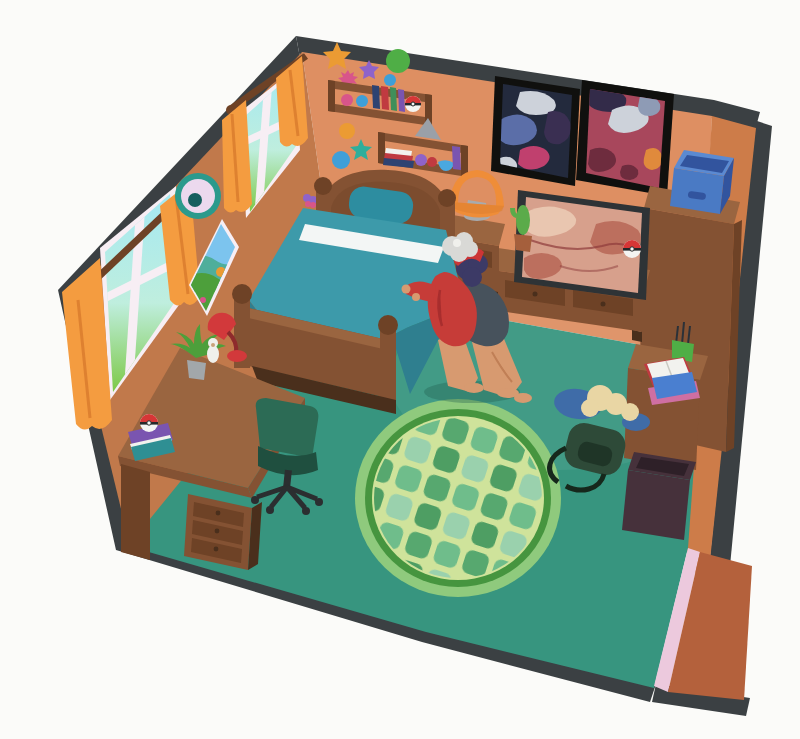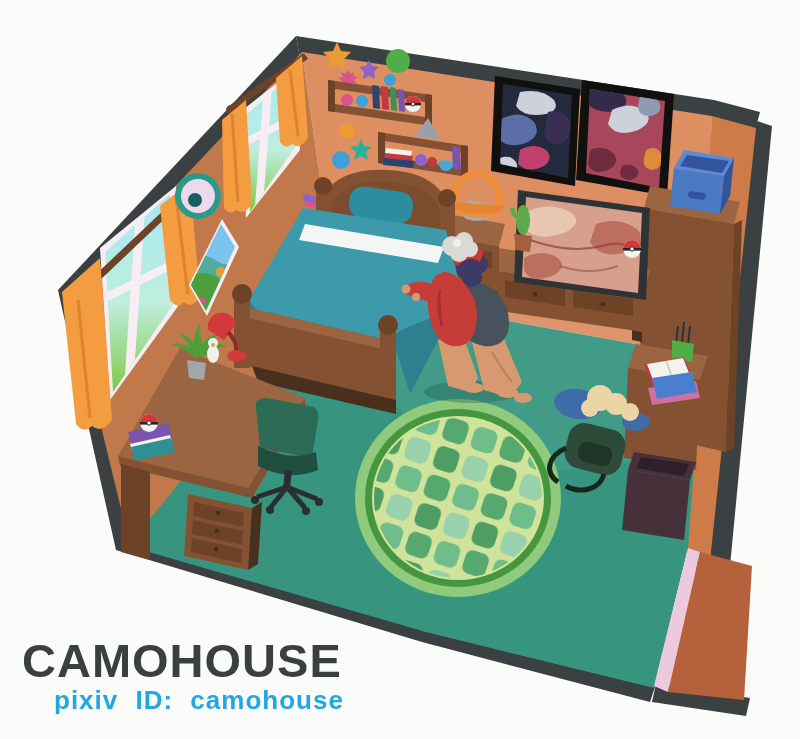--- a/index.html
+++ b/index.html
@@ -449,10 +449,6 @@
   </g>
 </svg>
 
-<div class="caption">
-  <div class="artist">CAMOHOUSE</div>
-  <div class="credit">pixiv ID: camohouse</div>
 </div>
-</div>
 
 </body></html>

